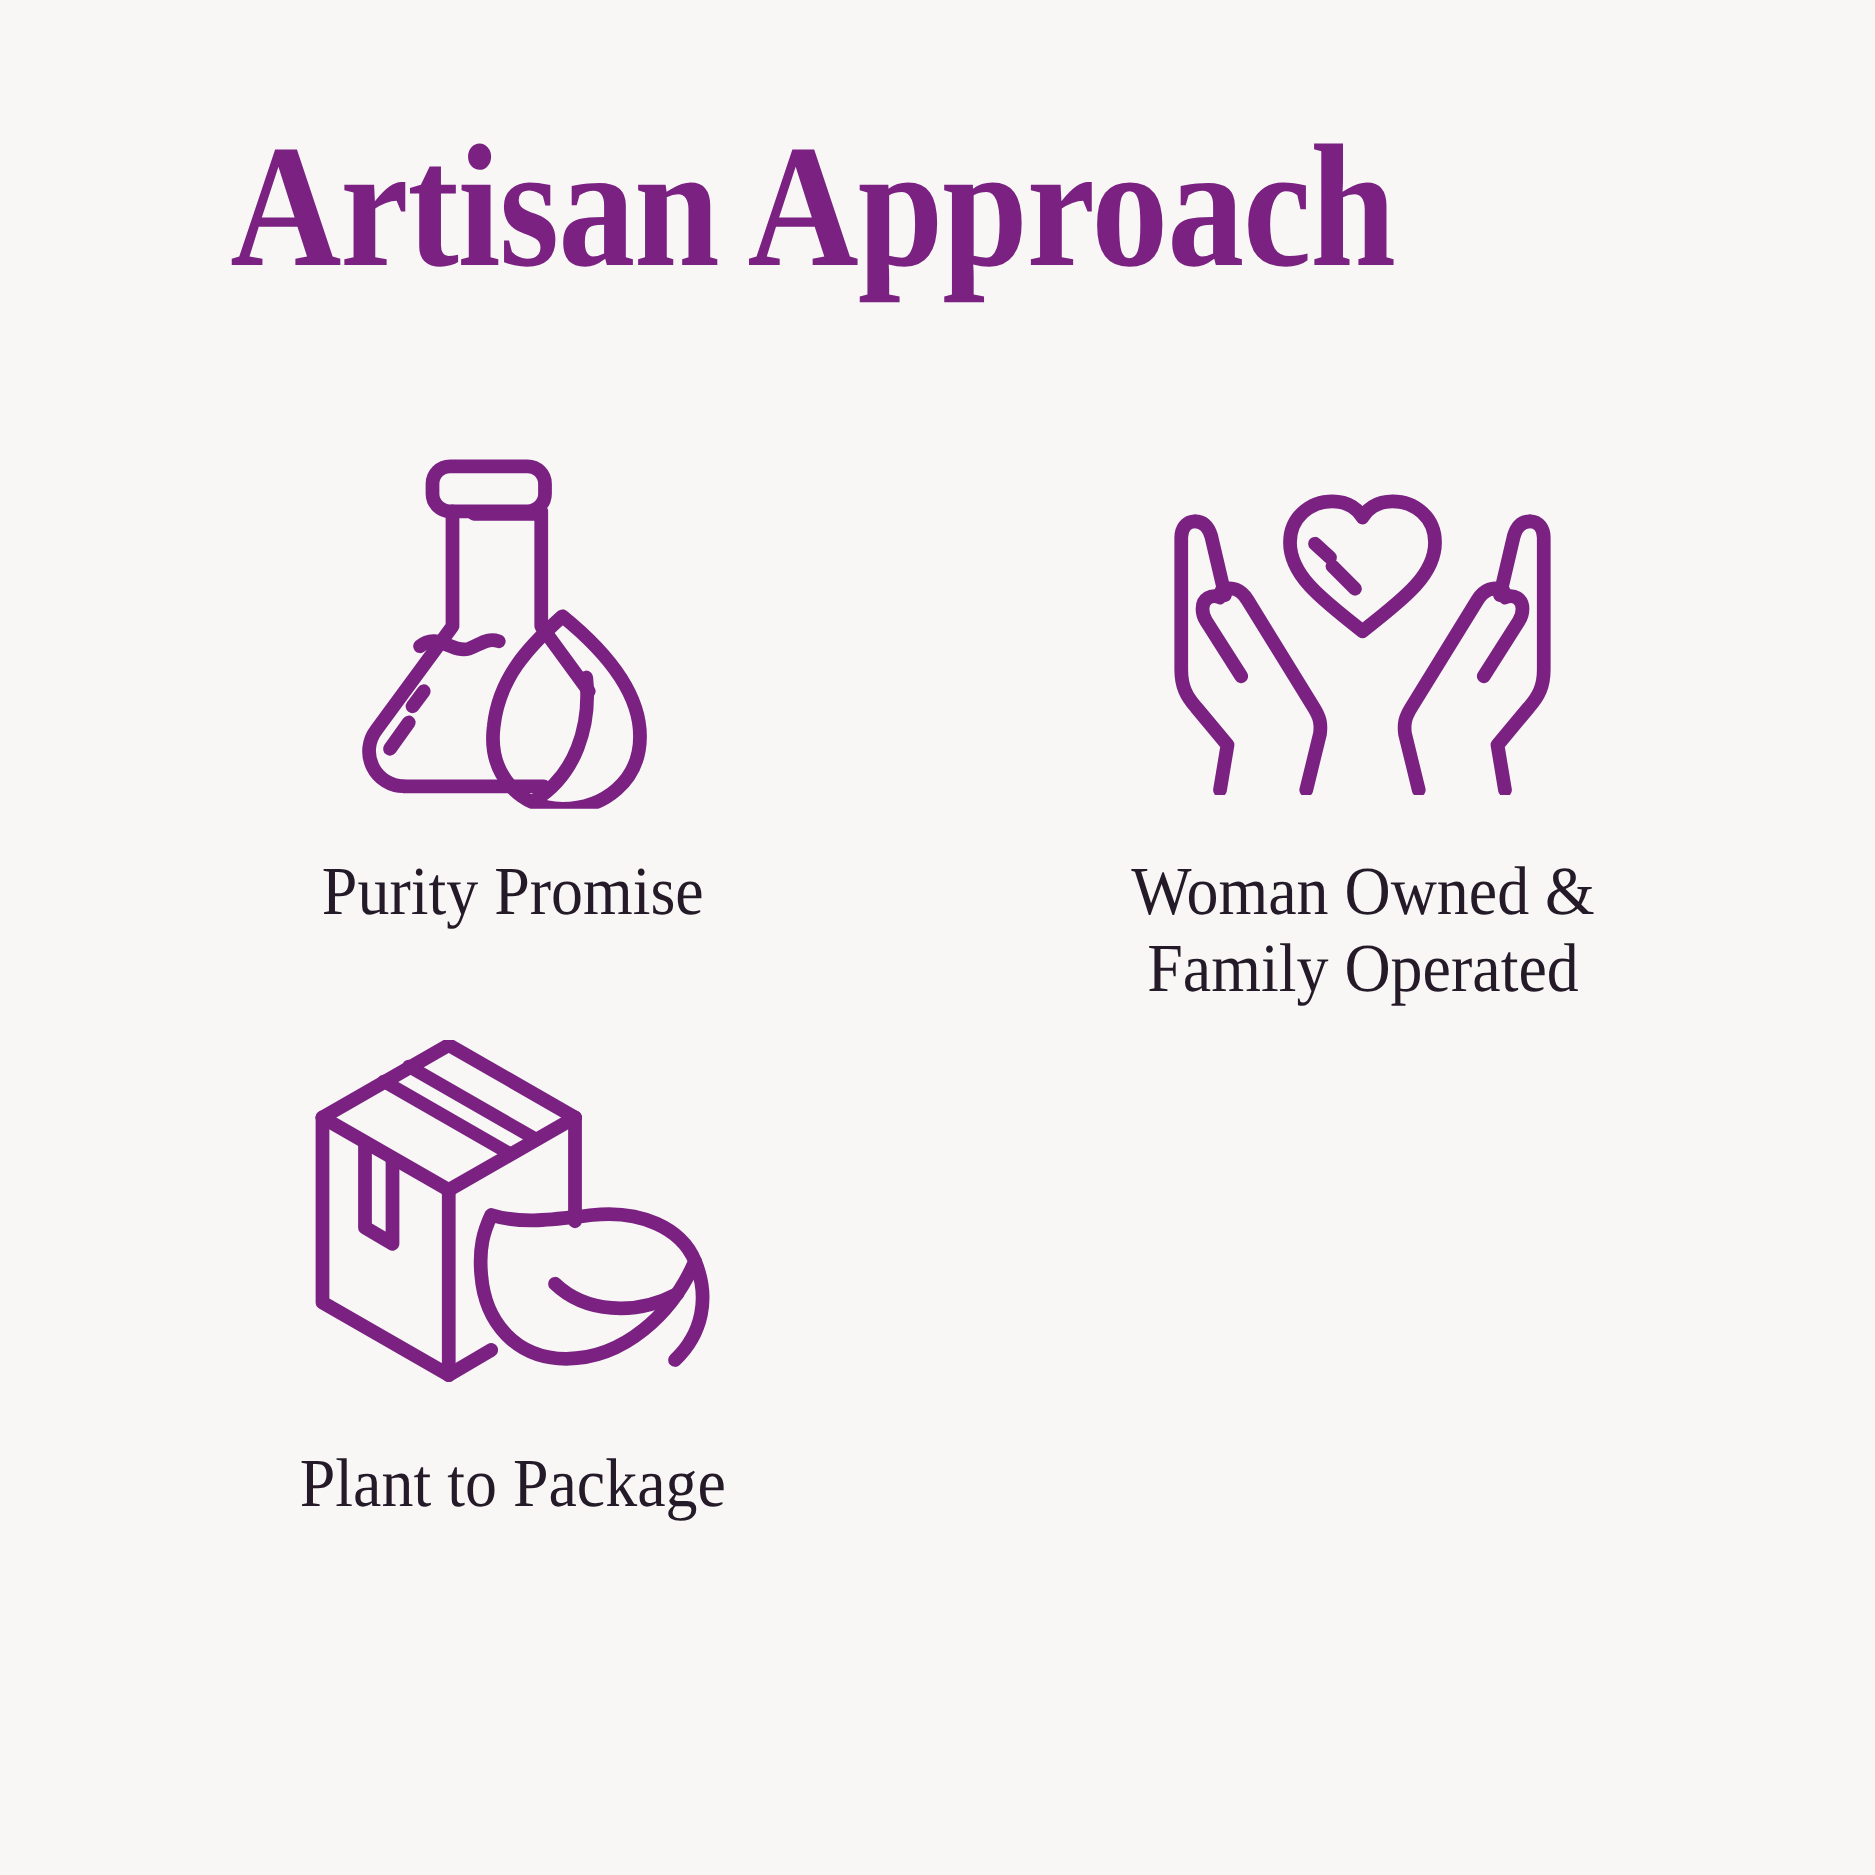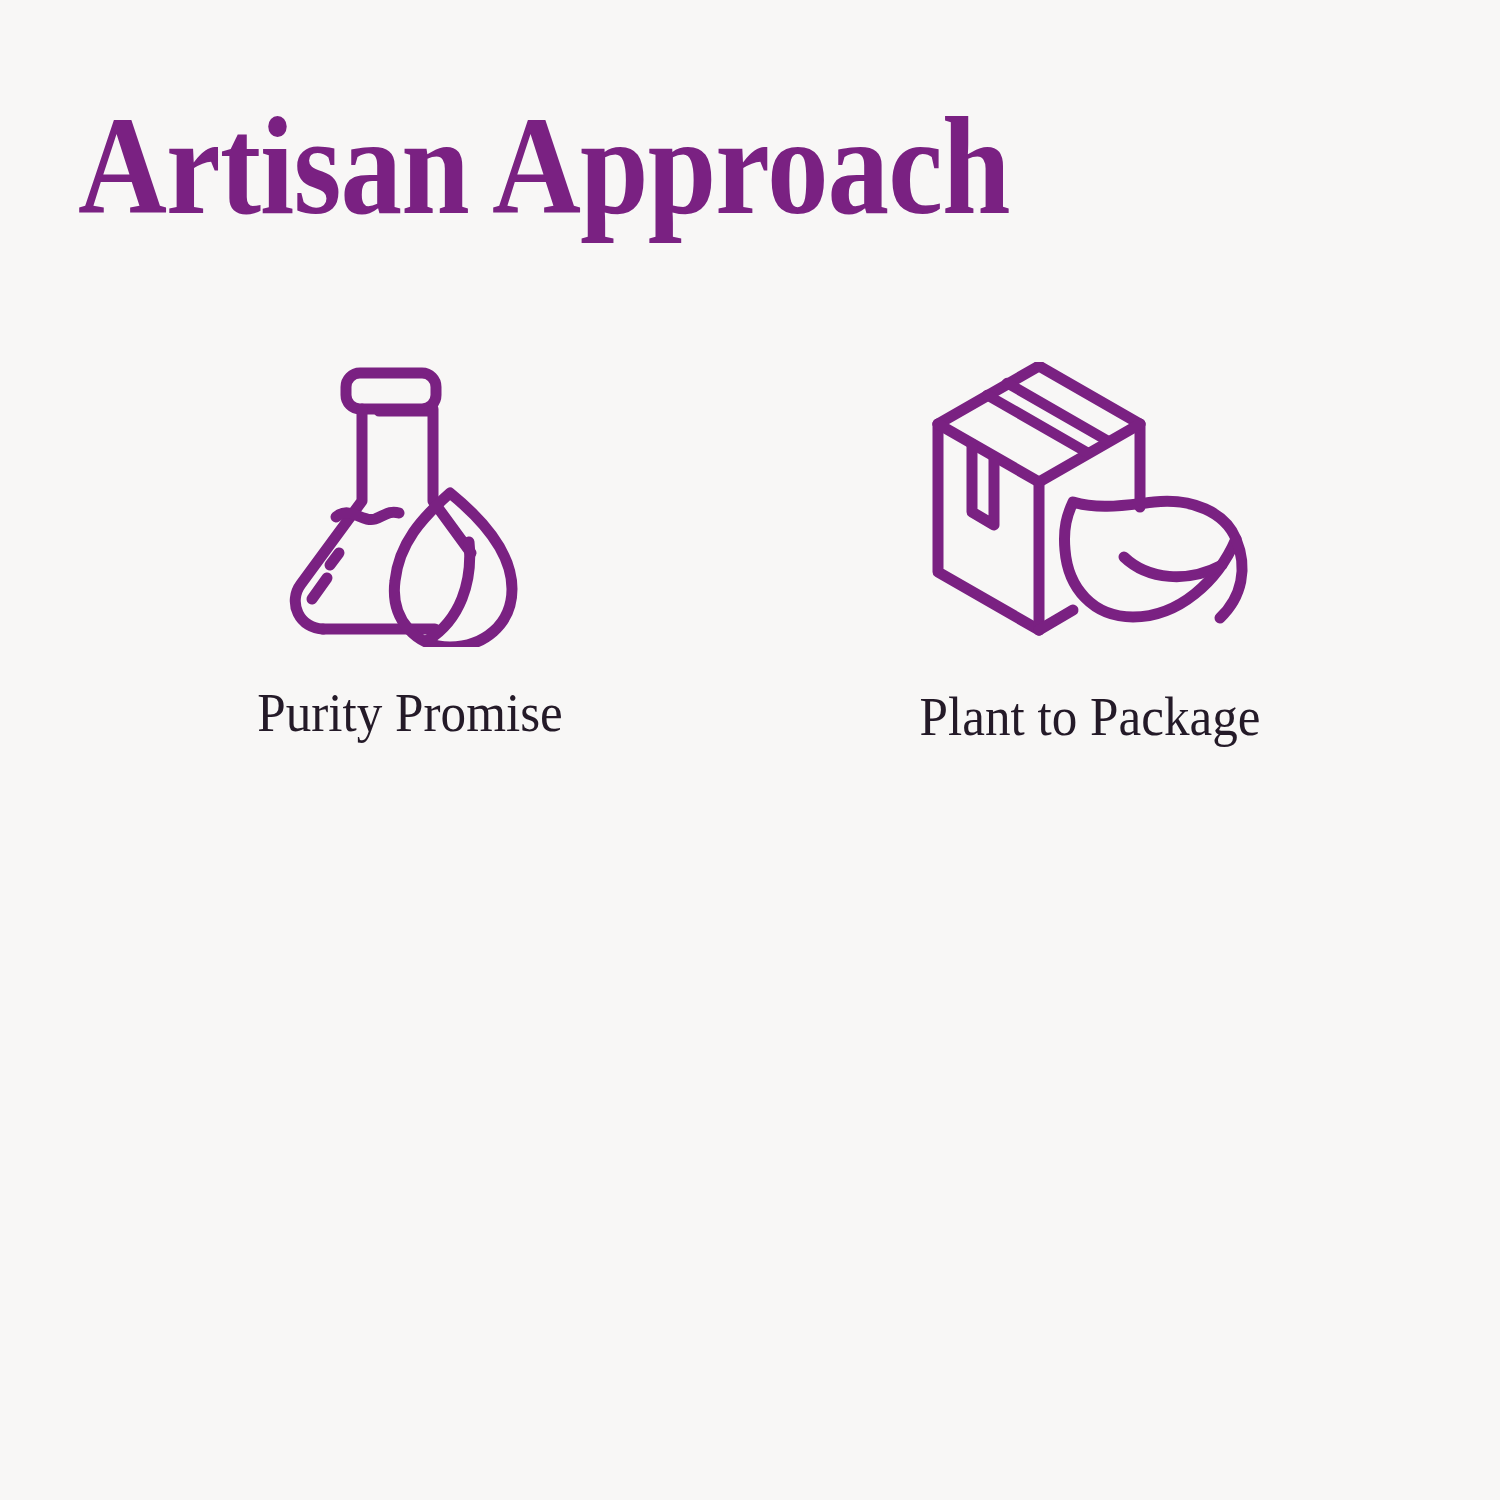--- a/index.html
+++ b/index.html
@@ -28,7 +28,7 @@
     top: 96px;
     left: 0;
     width: 1300px;
-    text-align: left;
+    text-align: center;
   }
   .page-title {
     display: block;

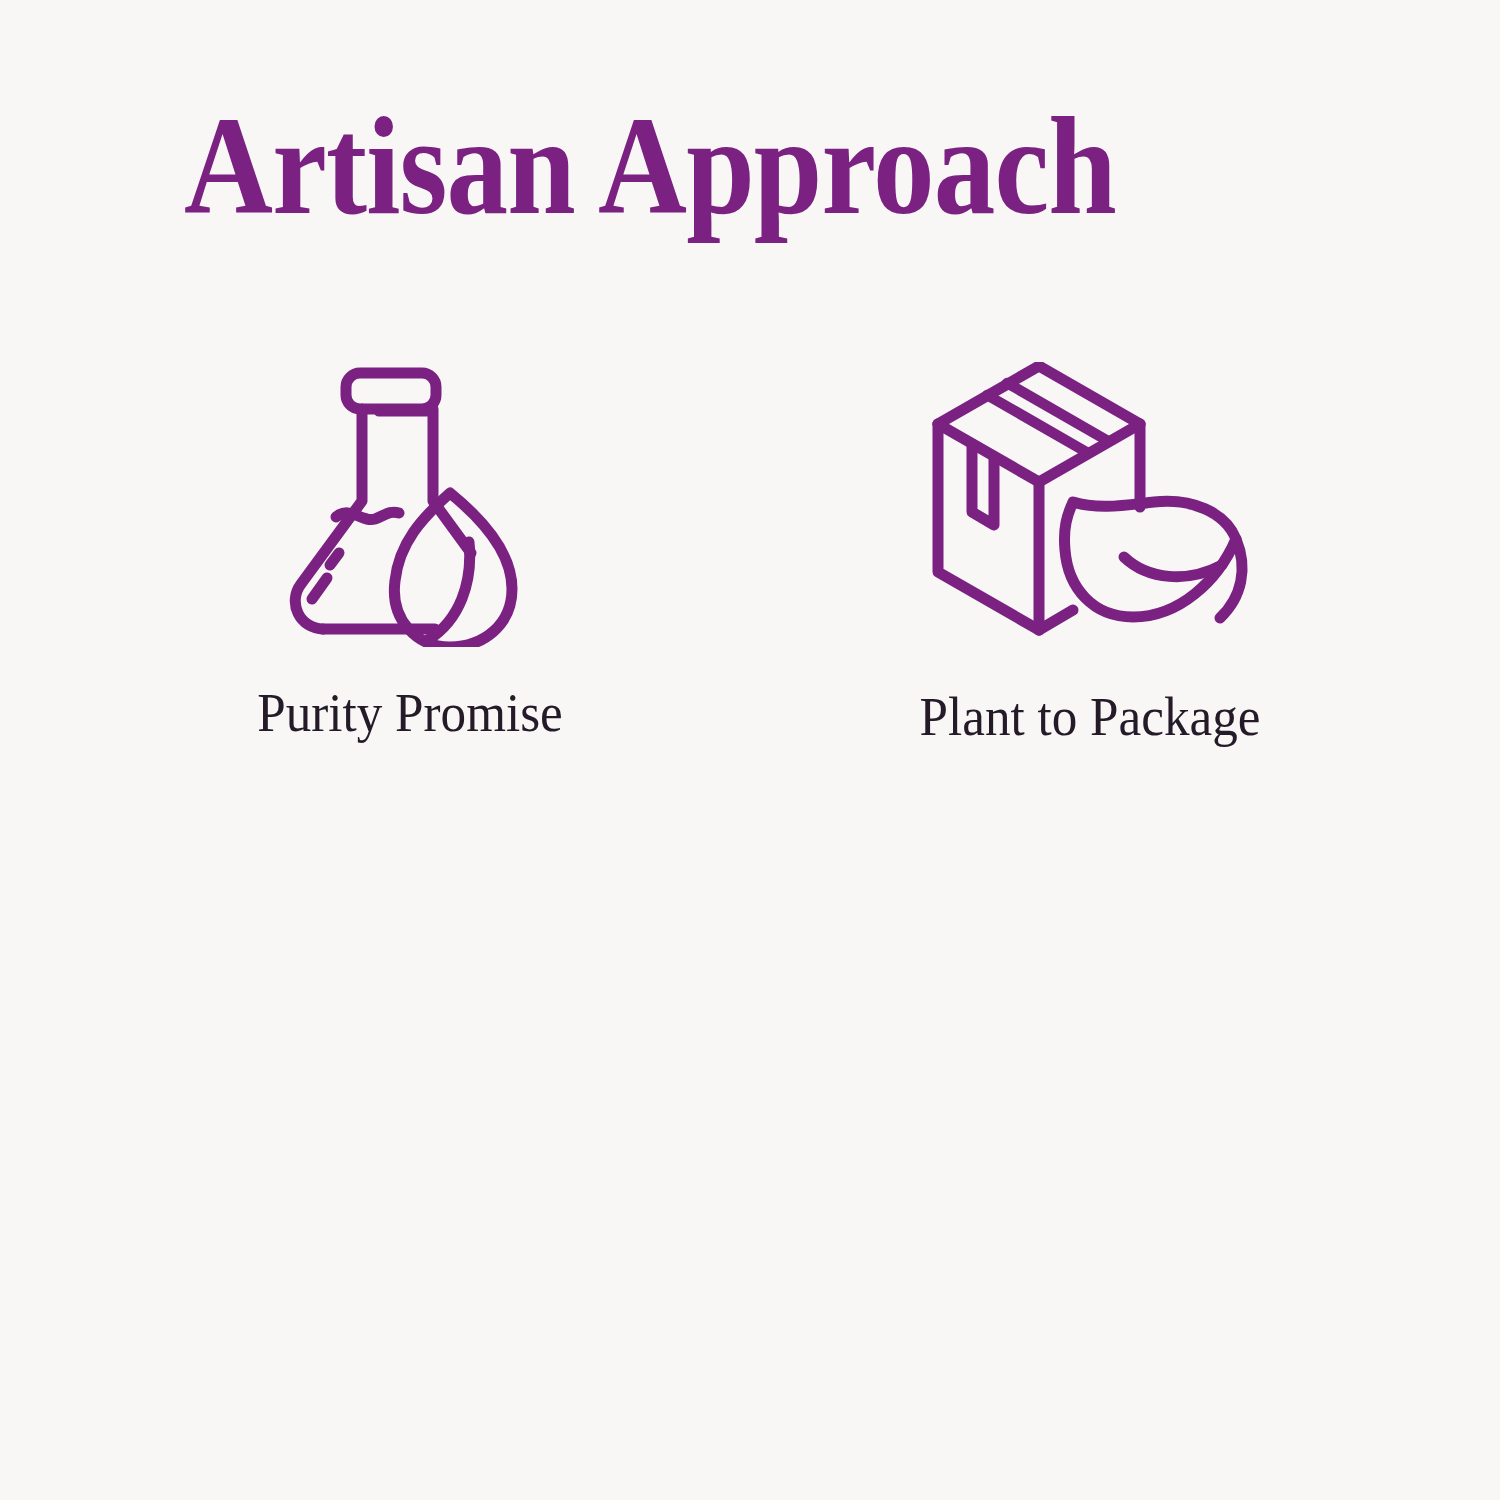--- a/index.html
+++ b/index.html
@@ -58,6 +58,7 @@
   .cell {
     display: flex;
     flex-direction: column;
+    align-items: center;
     justify-content: flex-start;
   }
   .icon-box {

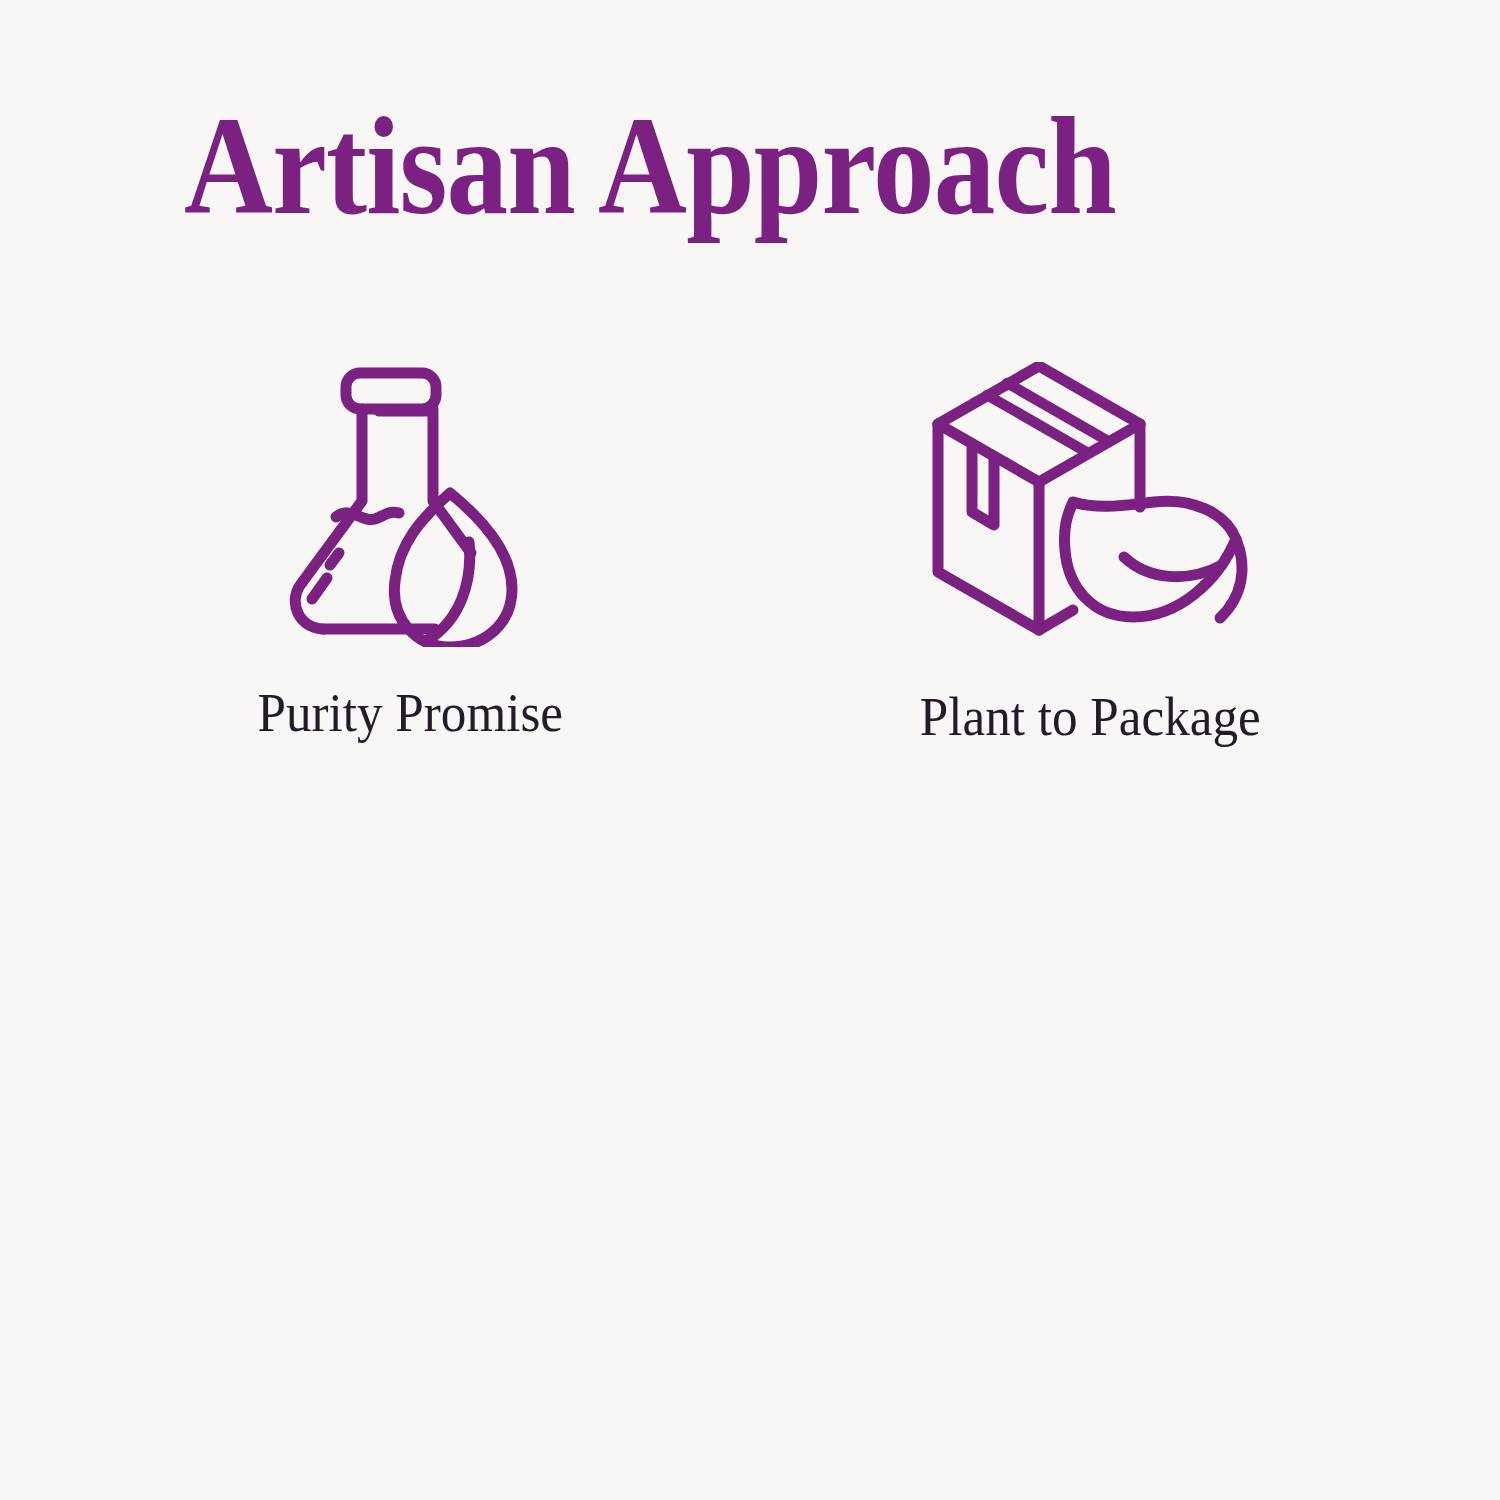--- a/index.html
+++ b/index.html
@@ -127,6 +127,32 @@
       <div class="feature-label">Purity Promise</div>
     </div>
 
+    <div class="cell cell-hands">
+      <div class="icon-box">
+        <svg width="330" height="268" viewBox="0 0 330 268" aria-hidden="true">
+
+          <path class="ico" d="M165 137 c-36 -28 -58 -46 -58 -71 c0 -20 16 -33 34 -33 c13 0 21 7 24 13 c3 -6 11 -13 24 -13 c18 0 34 13 34 33 c0 25 -22 43 -58 71 z"></path>
+
+          <path class="ico" d="M127 67 l12 11"></path>
+          <path class="ico" d="M141 85 l18 18"></path>
+
+          <path class="ico" d="M31 49 c-7 0 -11 6 -11 13 v106 c0 13 4 21 12 30 l25 30 l-6 36"></path>
+
+          <path class="ico" d="M31 49 c7 0 11 5 13 12 l11 47"></path>
+
+          <path class="ico" d="M51 110 c-7 -3 -14 1 -14 9 c0 4 1 7 3 10 l28 44"></path>
+
+          <path class="ico" d="M52 105 c8 -5 16 -1 21 7 l53 86 c5 8 6 13 5 21 l-11 45"></path>
+
+          <path class="ico" d="M299 49 c7 0 11 6 11 13 v106 c0 13 -4 21 -12 30 l-25 30 l6 36"></path>
+          <path class="ico" d="M299 49 c-7 0 -11 5 -13 12 l-11 47"></path>
+          <path class="ico" d="M279 110 c7 -3 14 1 14 9 c0 4 -1 7 -3 10 l-28 44"></path>
+          <path class="ico" d="M278 105 c-8 -5 -16 -1 -21 7 l-53 86 c-5 8 -6 13 -5 21 l11 45"></path>
+        </svg>
+      </div>
+      <div class="feature-label">Woman Owned &amp;
+Family Operated</div>
+    </div>
 
 
     <div class="cell cell-box">

